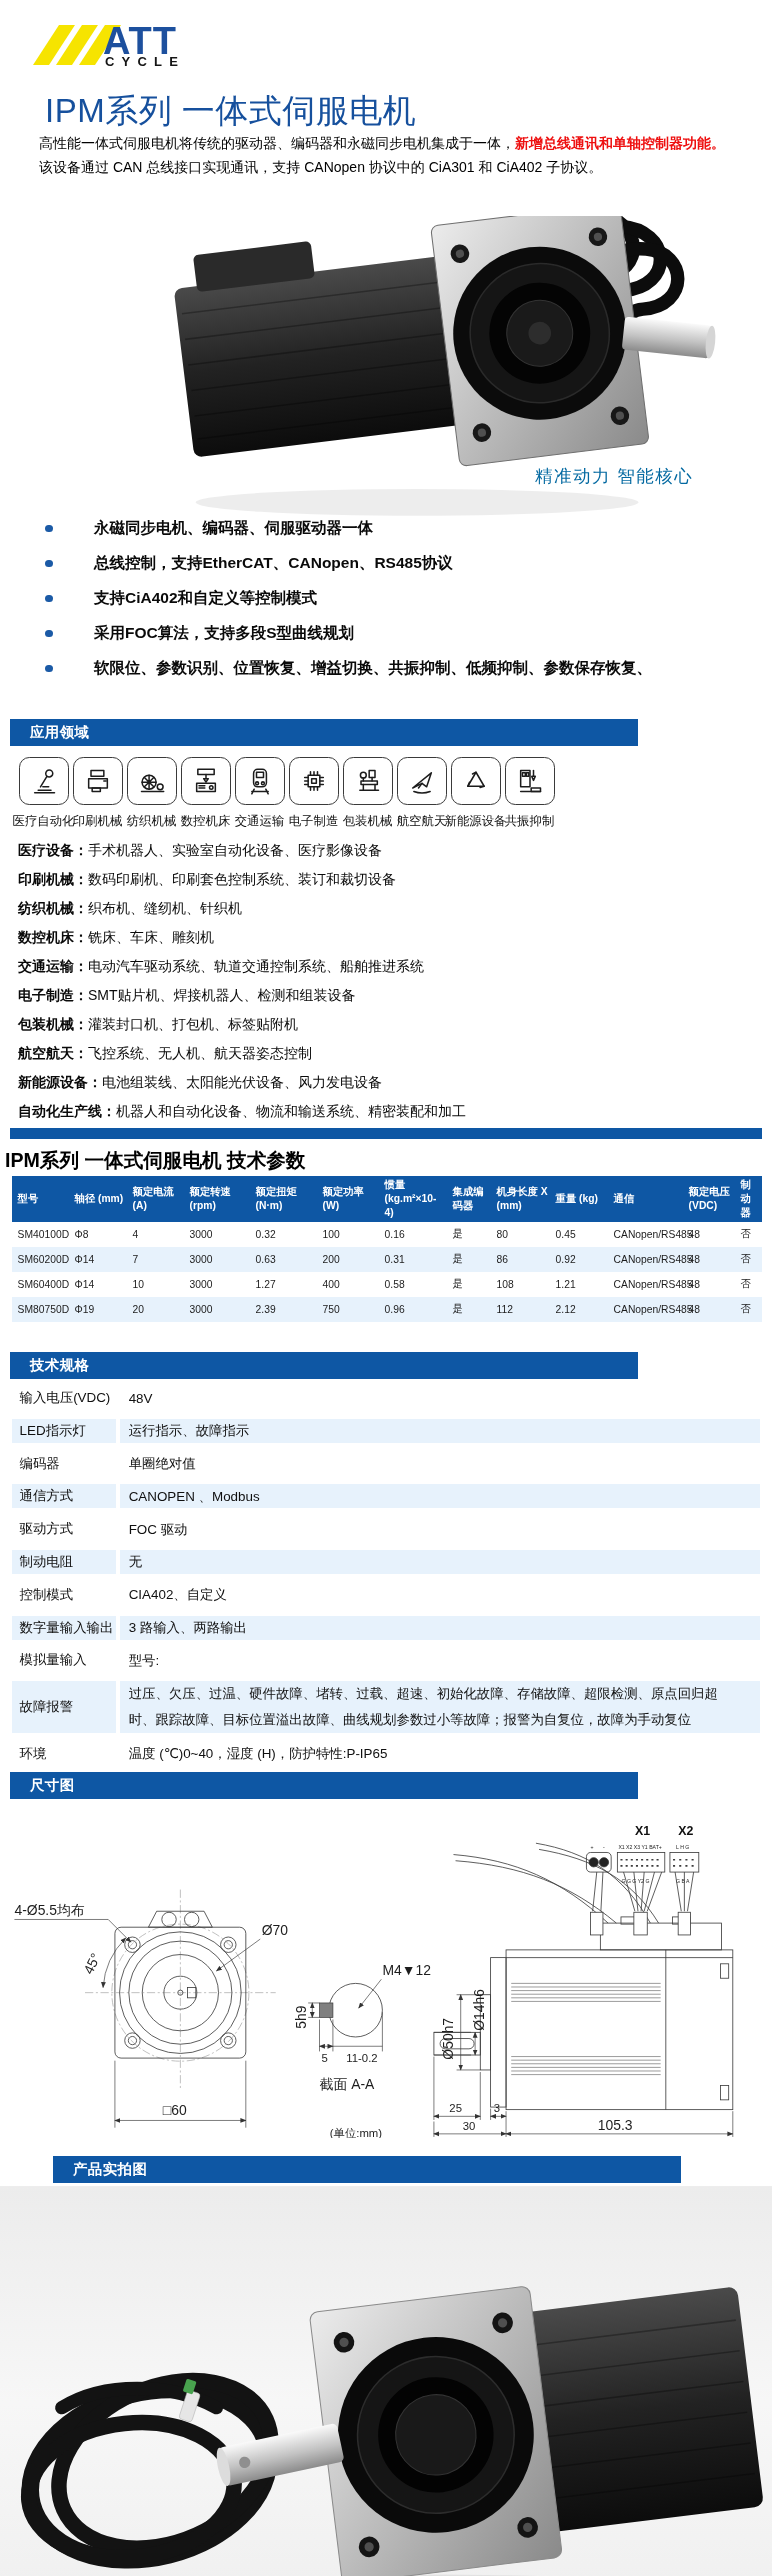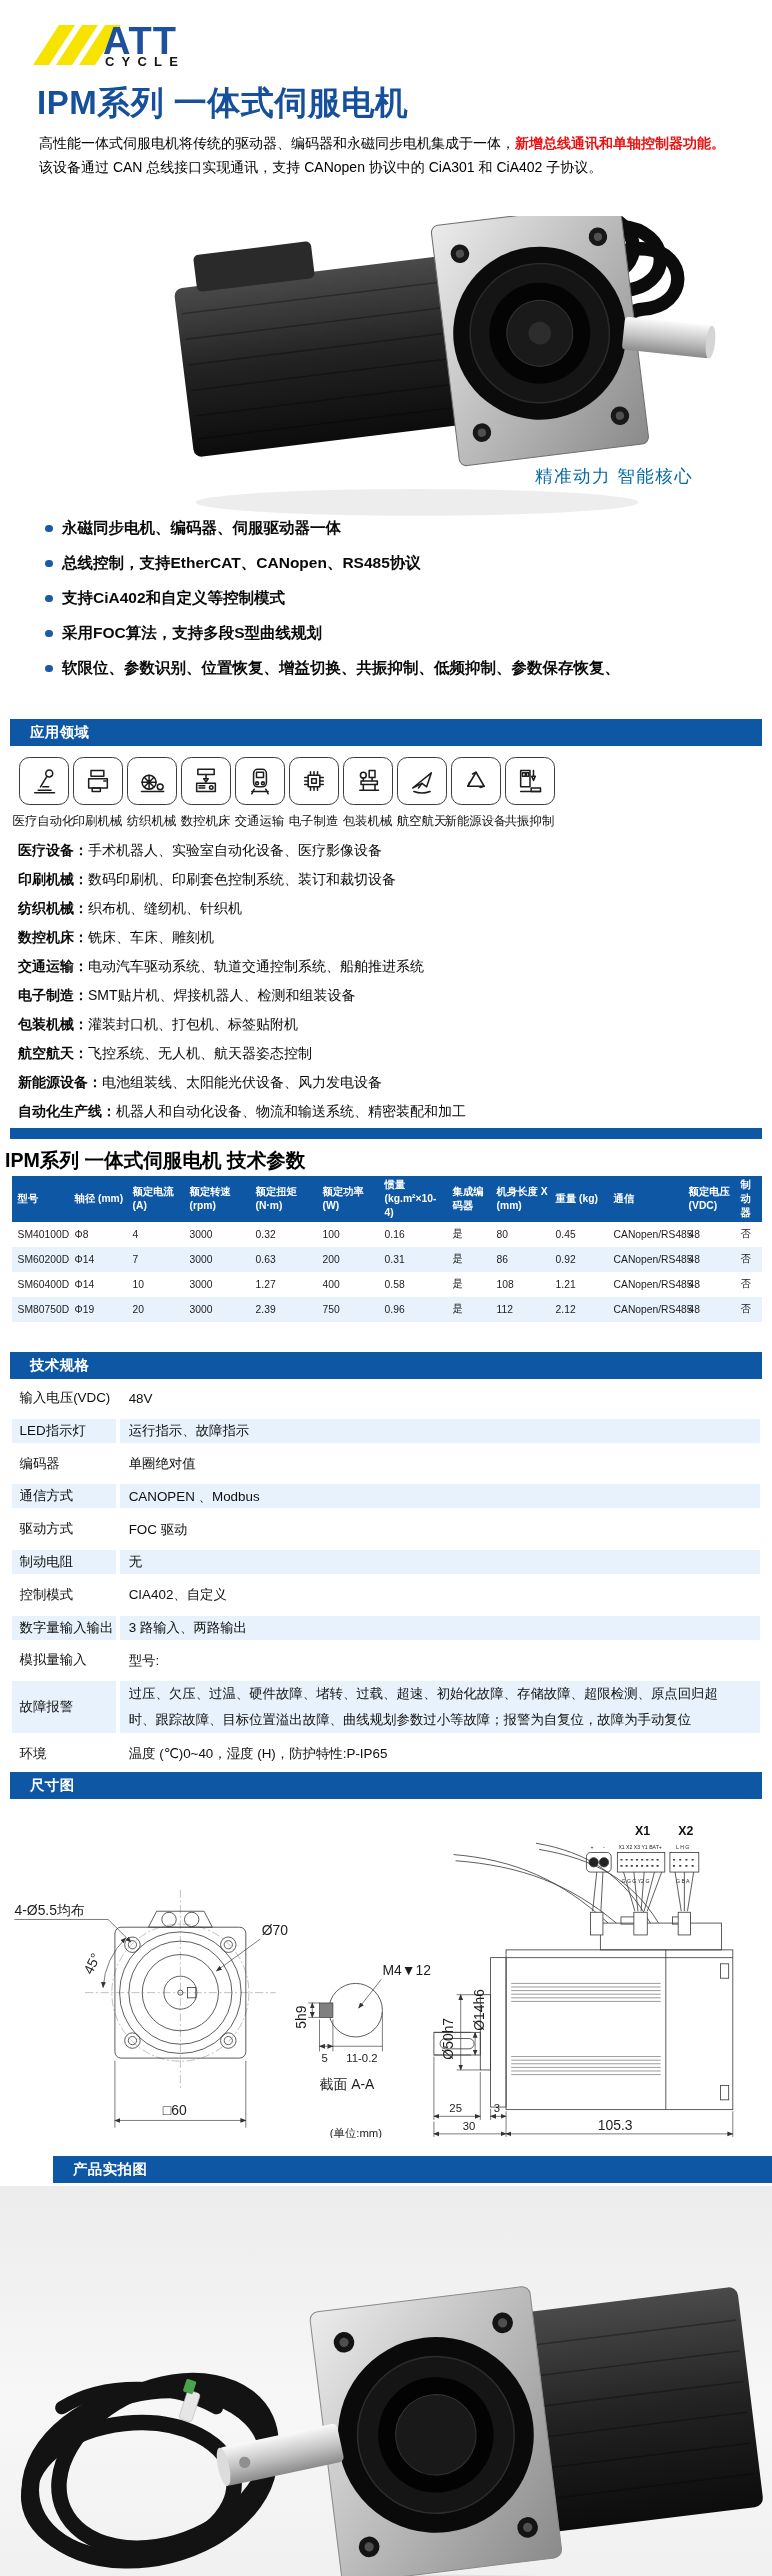--- a/index.html
+++ b/index.html
@@ -14,7 +14,7 @@
   .logo-cycle{position:absolute;left:66px;top:29px;font-size:13px;font-weight:700;color:#151515;letter-spacing:7.2px;}
 
   
-  .main-title{position:absolute;left:37px;top:81px;margin:0;font-size:33px;font-weight:700;color:#16509d;letter-spacing:0.5px;}
+  .main-title{position:absolute;left:37px;top:81px;margin:8px;font-size:33px;font-weight:400;color:#16509d;letter-spacing:0.5px;}
   .desc{position:absolute;left:39px;top:131px;margin:0;font-size:14px;line-height:24px;color:#000;font-weight:500;}
   .desc .red{color:#ee1010;font-weight:700;}
 

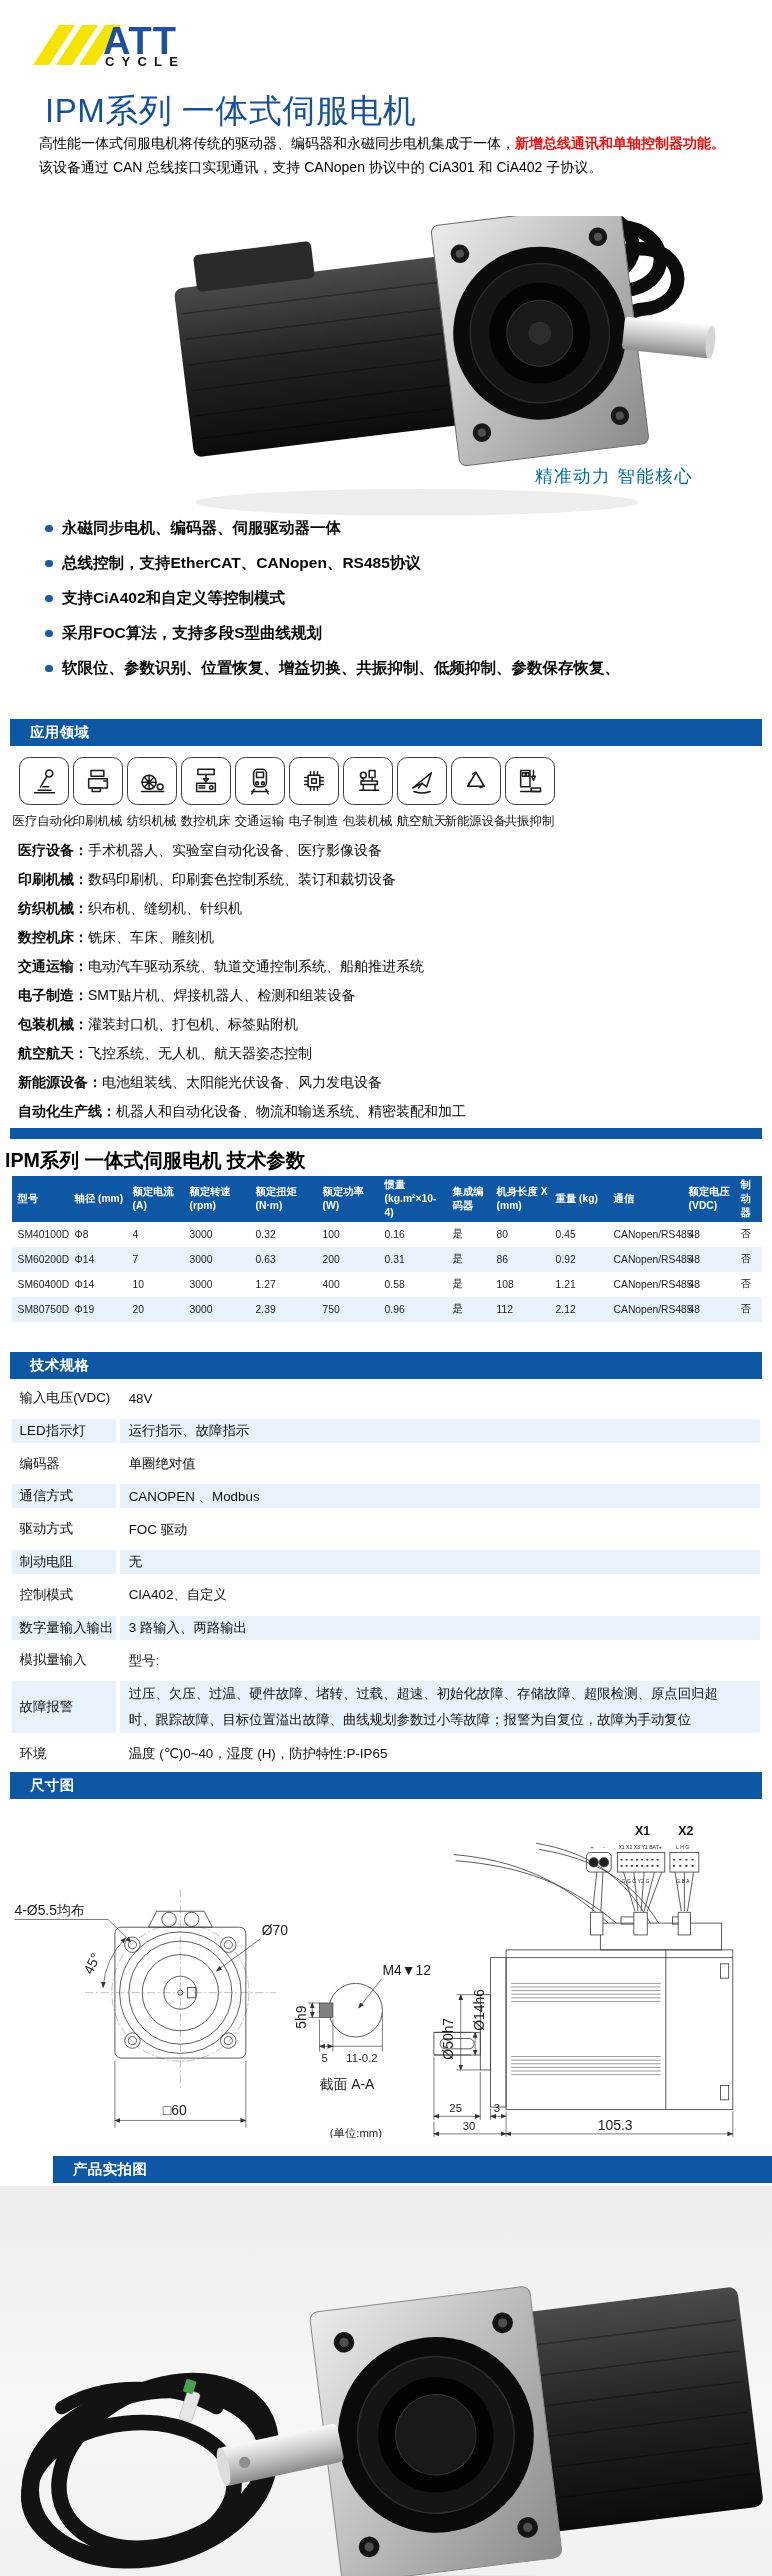--- a/index.html
+++ b/index.html
@@ -26,7 +26,7 @@
   .features{position:absolute;left:45px;top:511px;}
   .feature{display:flex;align-items:center;height:35px;}
   .feature .dot{width:7.7px;height:7.7px;border-radius:50%;background:#1b5aa6;margin-right:9.3px;flex:none;}
-  .feature .txt{font-size:15.5px;font-weight:700;color:#0a0a0a;}
+  .feature .txt{font-size:15.5px;font-weight:700;color:#0a0a0a;margin-left:32px;}
 
   
   .banner{position:absolute;left:10.3px;width:752px;height:27px;background:#0e57a4;box-sizing:border-box;}

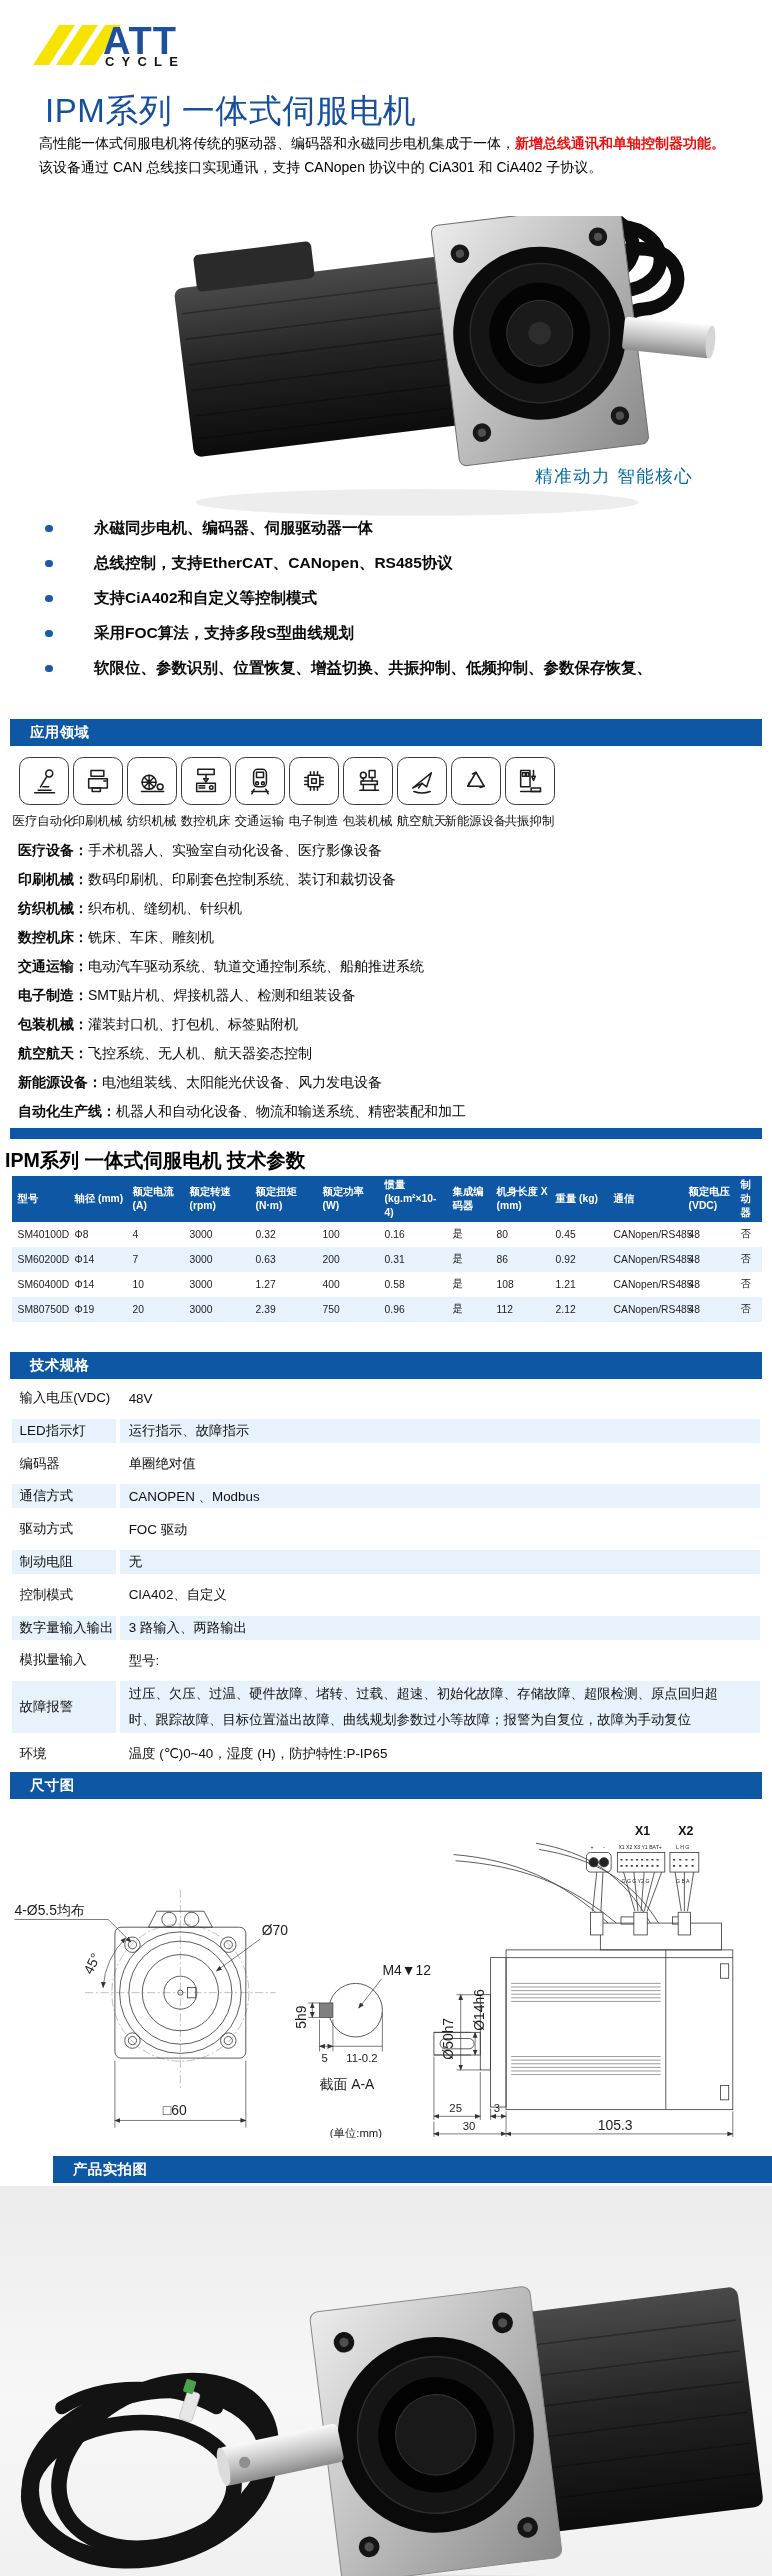--- a/index.html
+++ b/index.html
@@ -29,7 +29,7 @@
   .feature .txt{font-size:15.5px;font-weight:700;color:#0a0a0a;margin-left:32px;}
 
   
-  .banner{position:absolute;left:10.3px;width:752px;height:27px;background:#0e57a4;box-sizing:border-box;}
+  .banner{position:absolute;left:10.3px;width:628px;height:27px;background:#0e57a4;box-sizing:border-box;}
   .banner span{display:block;color:#fff;font-size:14.4px;font-weight:700;line-height:27px;padding-left:19.6px;letter-spacing:0.5px;}
   #banner-apps{top:719px;}
   #banner-specs{top:1352px;}

